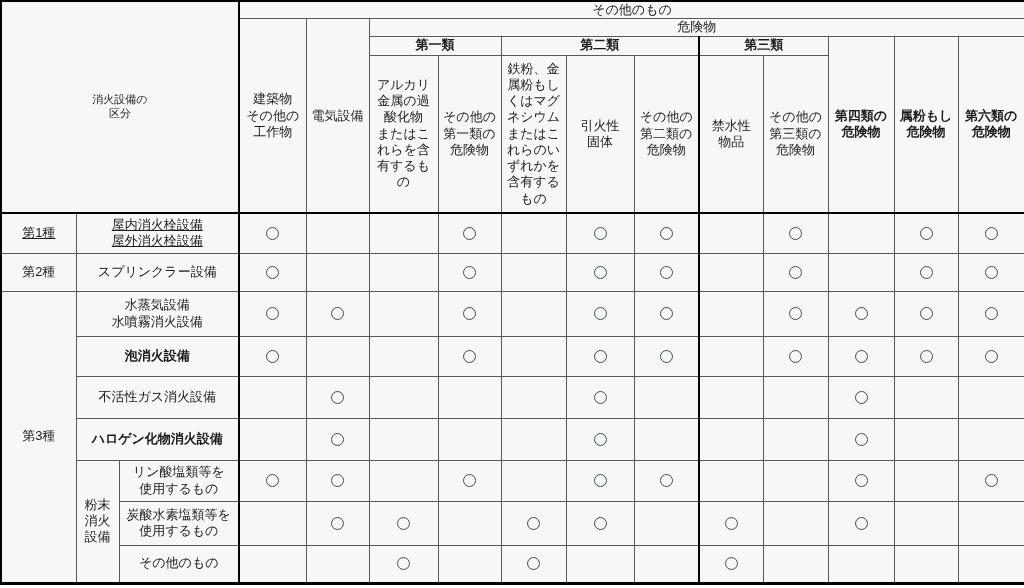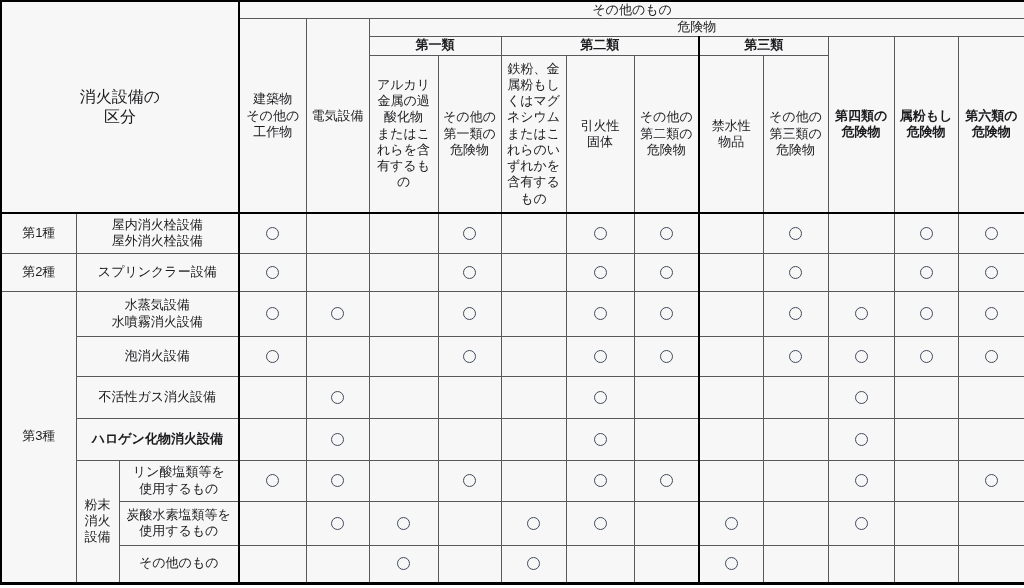--- a/index.html
+++ b/index.html
@@ -51,7 +51,7 @@
   tbody tr:nth-child(8) { height: 44px; margin-top: 40px; }
   tbody tr:nth-child(9) { height: 38px; }
 
-  td.corner { font-size: 16px; }
+  td.corner { font-size: 11px; }
   .circle {
     display: inline-block;
     width: 11px;

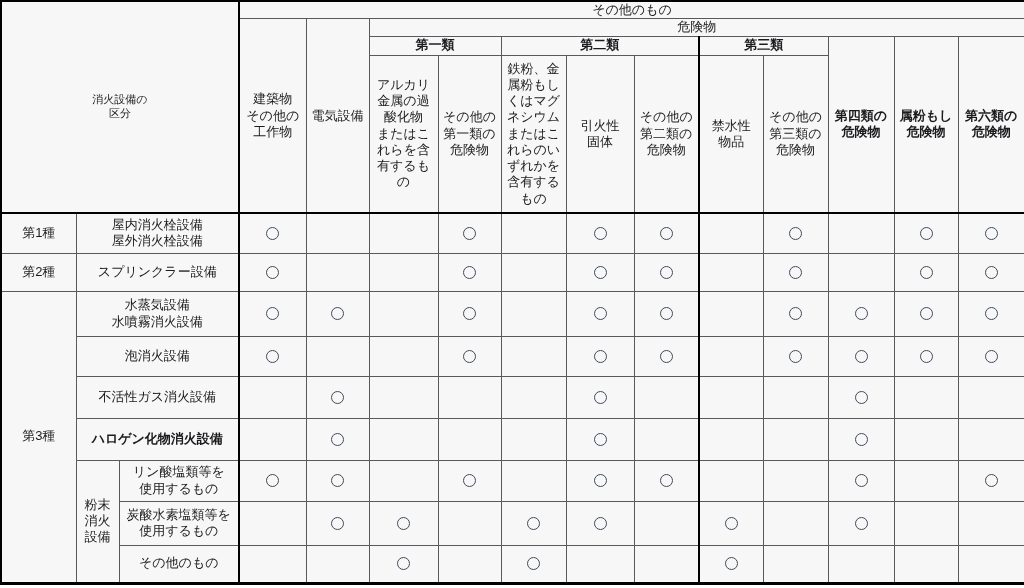--- a/index.html
+++ b/index.html
@@ -41,7 +41,7 @@
   thead tr:nth-child(4) { height: 158px; }
 
   
-  tbody tr:nth-child(1) { height: 40px; }
+  tbody tr:nth-child(1) { height: 40px; text-decoration: underline; }
   tbody tr:nth-child(2) { height: 38px; }
   tbody tr:nth-child(3) { height: 45px; }
   tbody tr:nth-child(4) { height: 40px; }

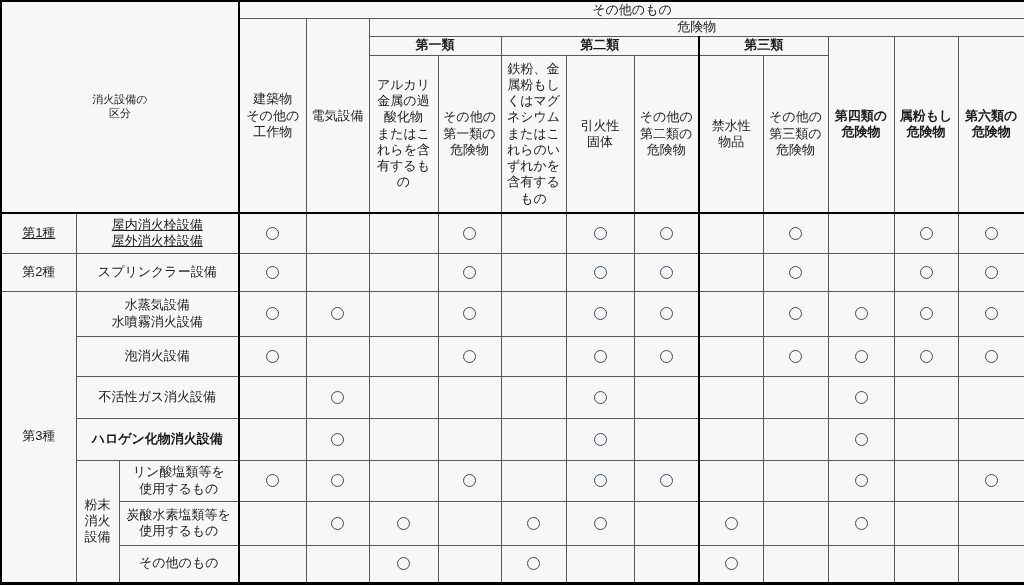--- a/index.html
+++ b/index.html
@@ -44,7 +44,7 @@
   tbody tr:nth-child(1) { height: 40px; text-decoration: underline; }
   tbody tr:nth-child(2) { height: 38px; }
   tbody tr:nth-child(3) { height: 45px; }
-  tbody tr:nth-child(4) { height: 40px; }
+  tbody tr:nth-child(4) { height: 40px; font-weight: bold; }
   tbody tr:nth-child(5) { height: 42px; }
   tbody tr:nth-child(6) { height: 42px; font-weight: bold; }
   tbody tr:nth-child(7) { height: 41px; }

